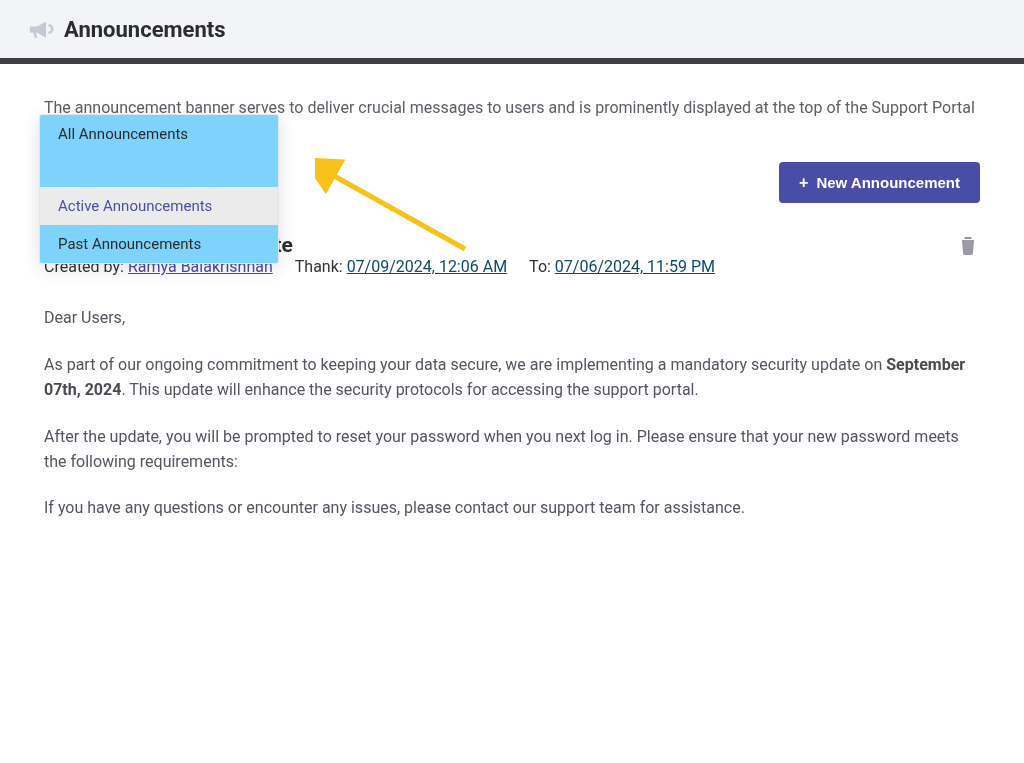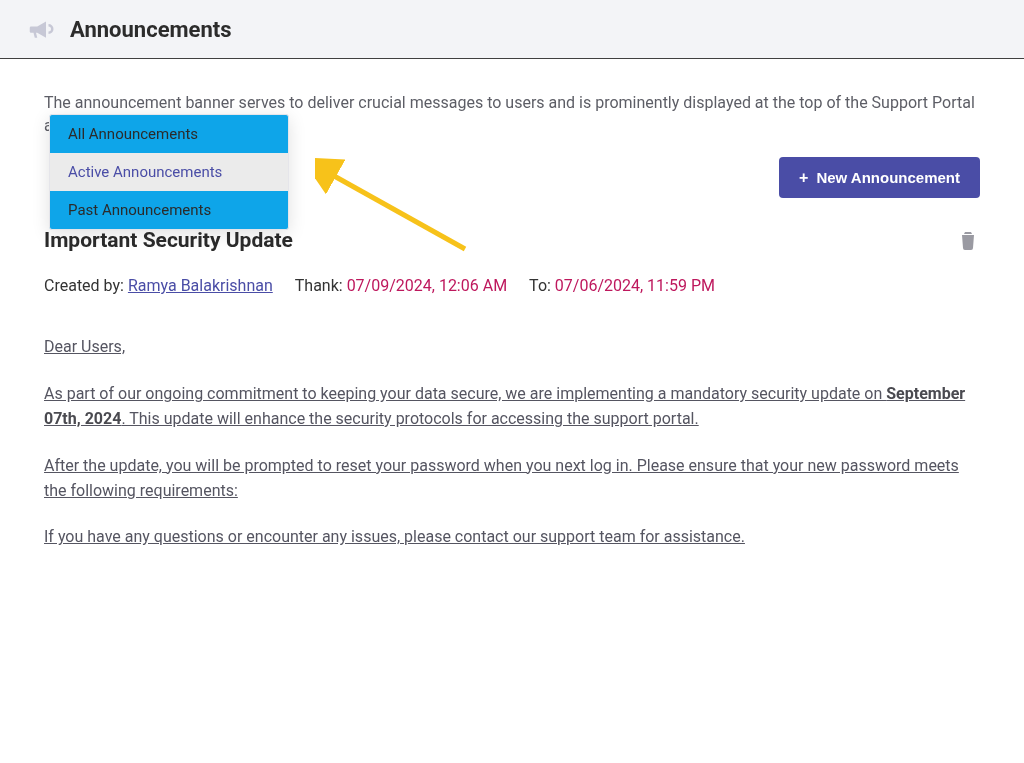--- a/index.html
+++ b/index.html
@@ -14,11 +14,11 @@
   }
   .header-bar {
     background: #f3f4f7;
-    border-bottom: 1px solid #404040;
+    border-bottom: 6px solid #404040;
     padding: 14px 20px 14px 26px;
     display: flex;
     align-items: center;
-    gap: 14px;
+    gap: 8px;
   }
   .header-bar .megaphone {
     width: 30px;

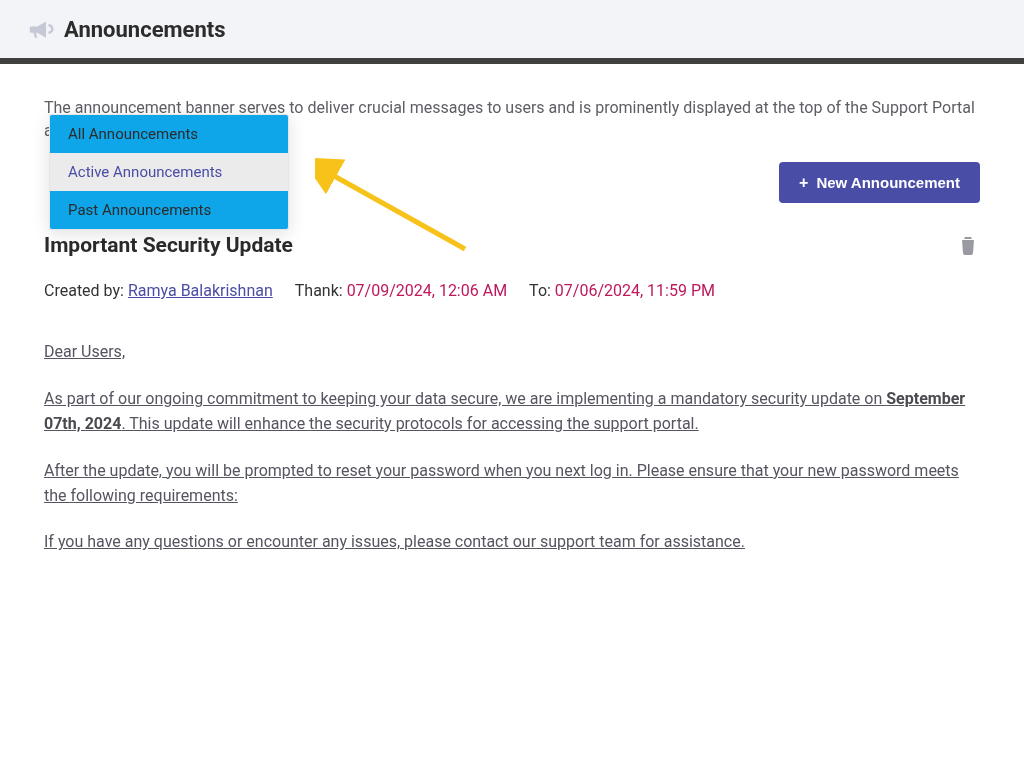--- a/index.html
+++ b/index.html
@@ -63,9 +63,9 @@
   .dropdown {
     position: absolute;
     top: 0px;
-    left: 12px;
+    left: 2px;
     width: 240px;
-    background: #0ea5e9;
+    background: #7dd3fc;
     border: 1px solid #e5e5ea;
     border-radius: 3px;
     box-shadow: 0 4px 18px rgba(0,0,0,0.12);

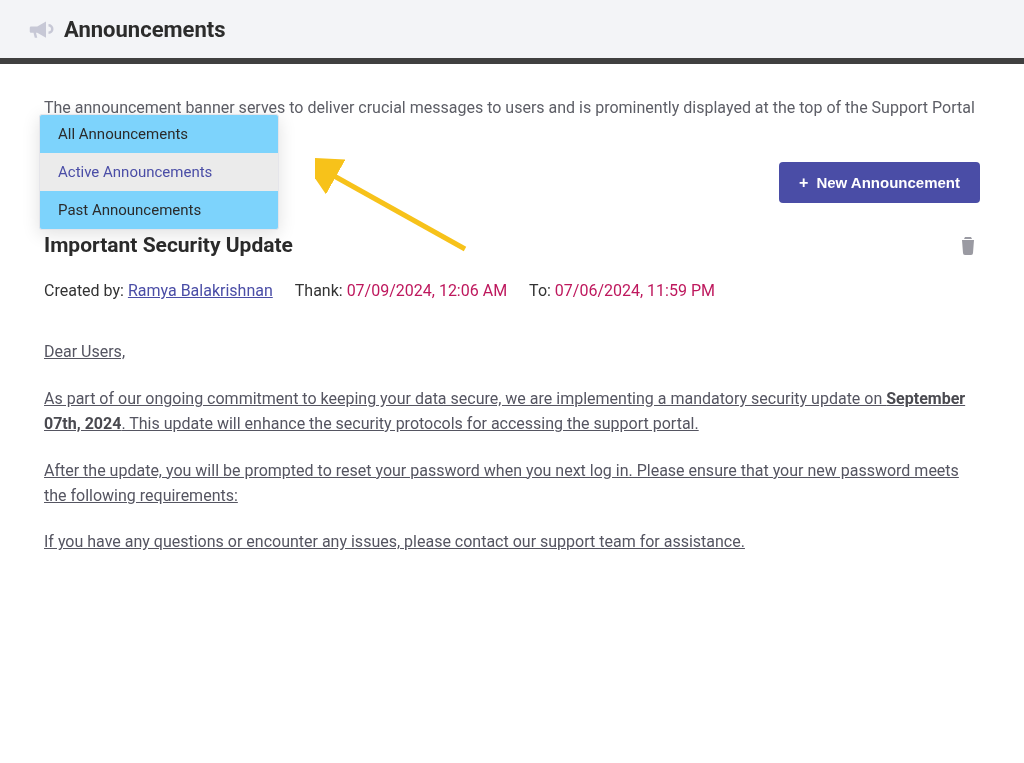--- a/index.html
+++ b/index.html
@@ -82,6 +82,7 @@
   .dropdown-item.active {
     background: #ebebeb;
     color: #4a4da6;
+    margin-top: 34px;
   }
   .arrow-annotation {
     position: absolute;

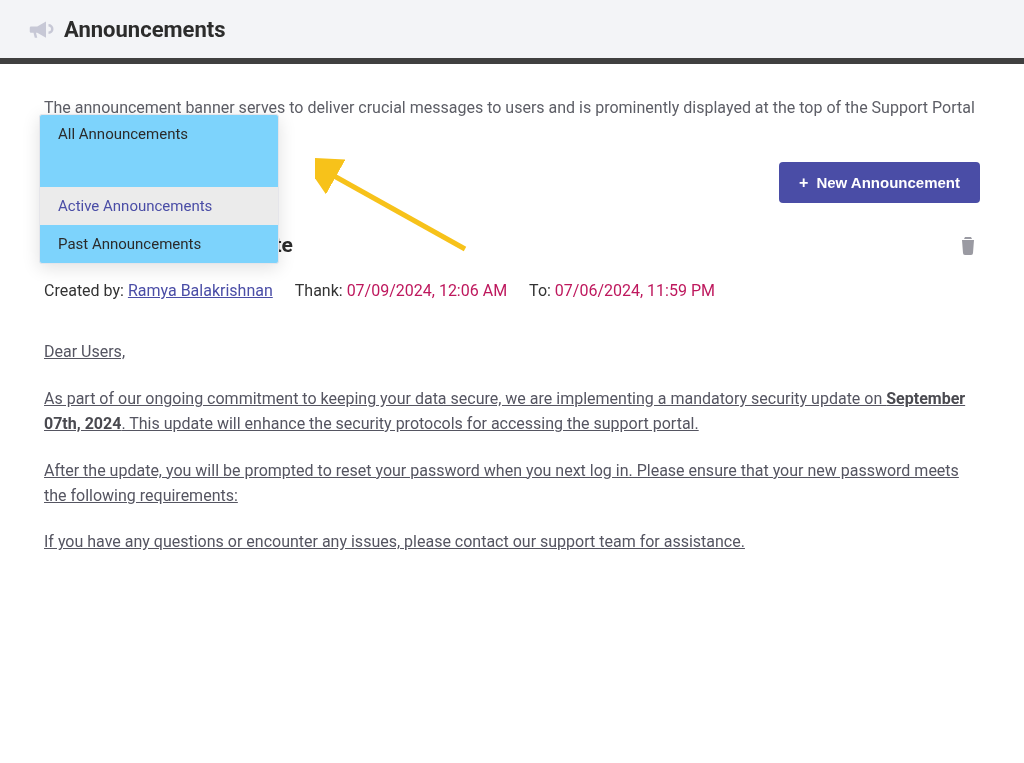--- a/index.html
+++ b/index.html
@@ -118,7 +118,7 @@
     display: flex;
     flex-wrap: wrap;
     gap: 6px 22px;
-    margin-top: 24px;
+    margin-top: 0;
     font-size: 16px;
   }
   .meta-label { color: #333; }

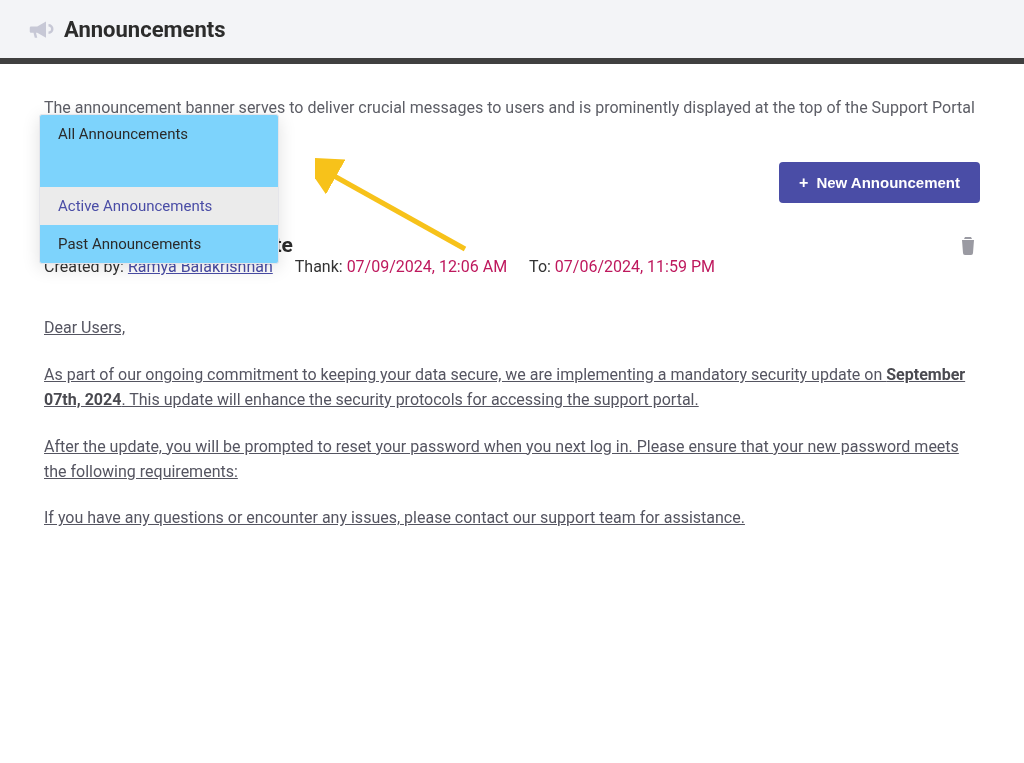--- a/index.html
+++ b/index.html
@@ -122,7 +122,7 @@
     font-size: 16px;
   }
   .meta-label { color: #333; }
-  .meta-value { color: #be185d; }
+  .meta-value { color: #0c4a6e; text-decoration: underline; }
   .meta-link { color: #4a4da6; }
   .body-text {
     margin-top: 40px;

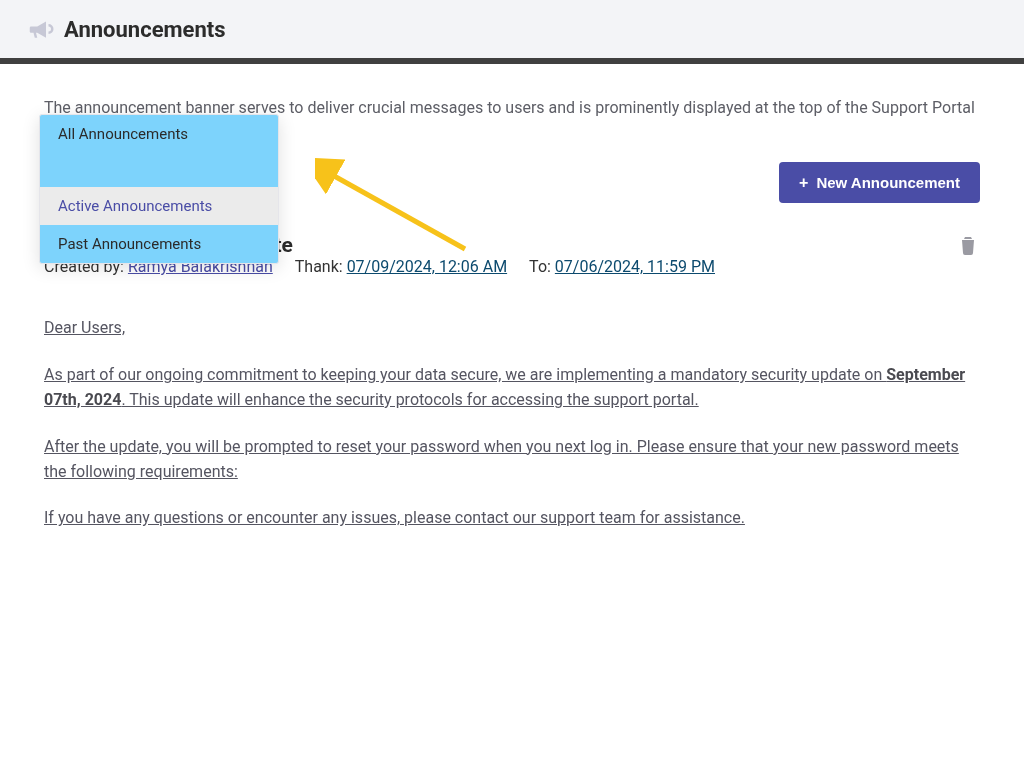--- a/index.html
+++ b/index.html
@@ -125,11 +125,10 @@
   .meta-value { color: #0c4a6e; text-decoration: underline; }
   .meta-link { color: #4a4da6; }
   .body-text {
-    margin-top: 40px;
+    margin-top: 30px;
     color: #555561;
     font-size: 16px;
     line-height: 1.55;
-    text-decoration: underline;
   }
   .body-text p { margin-bottom: 22px; }
   .body-text .strong { font-weight: 700; color: #4a4a50; }

